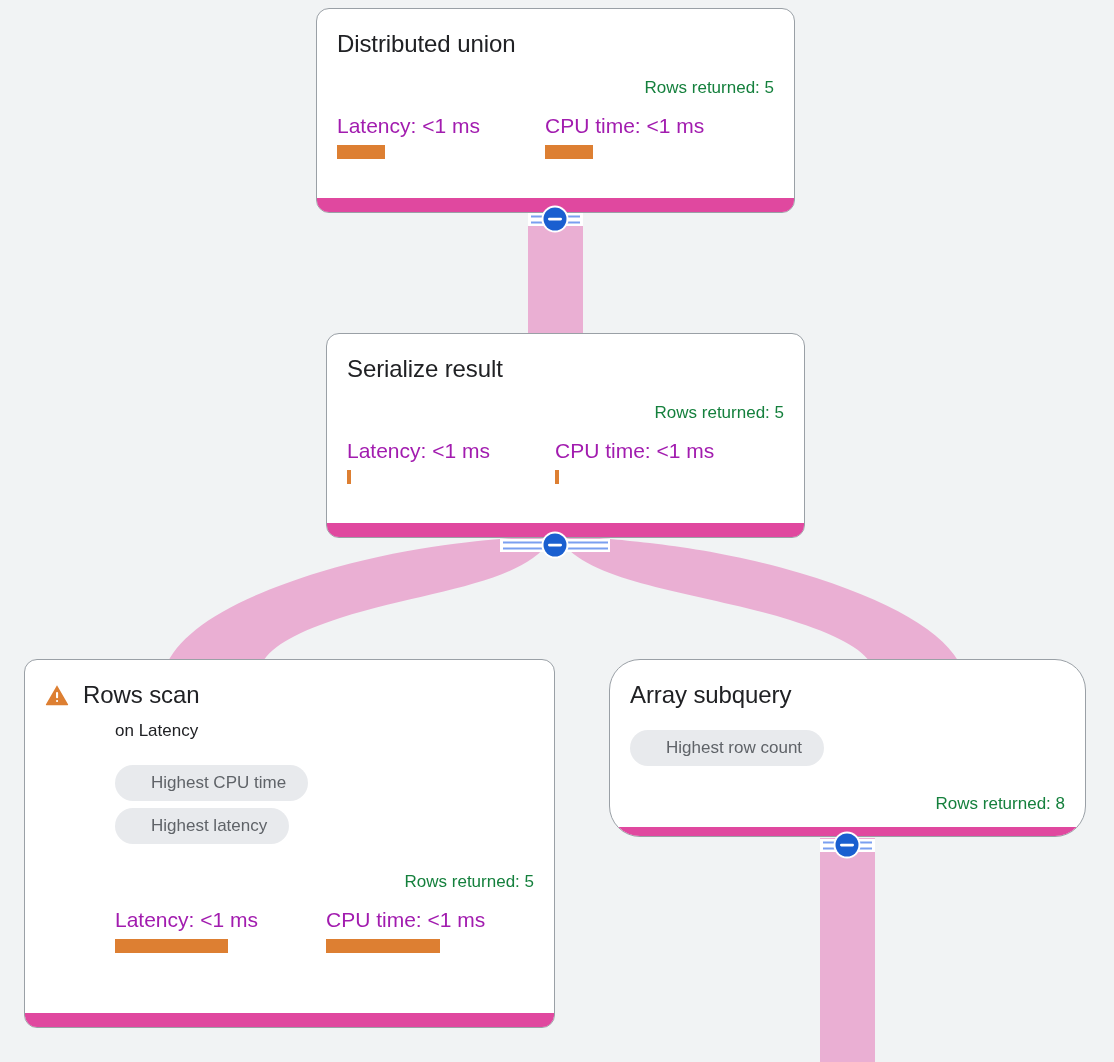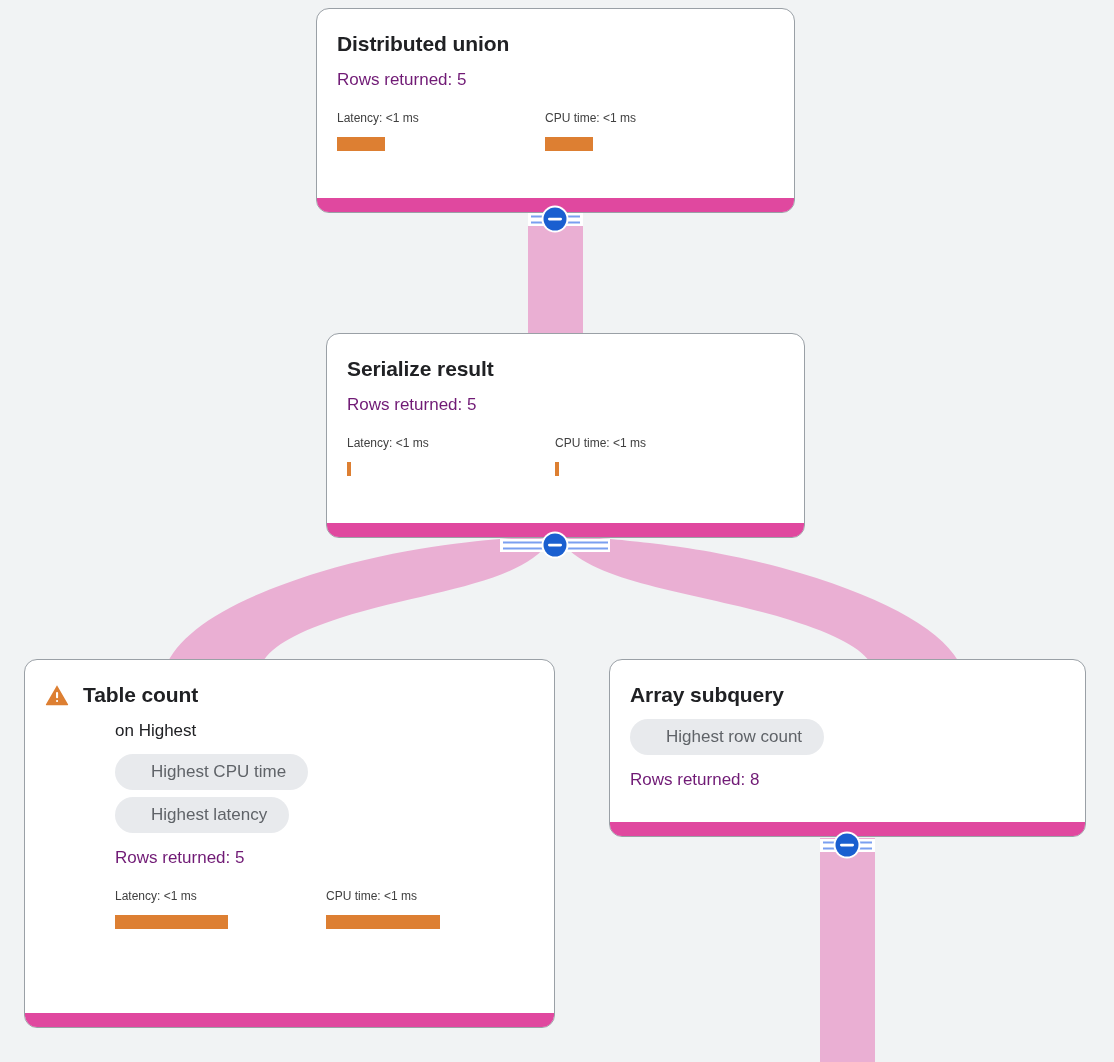--- a/index.html
+++ b/index.html
@@ -56,8 +56,8 @@
     margin-bottom: 10px;
   }
   .node-title {
-    font-size: 21px;
-    font-weight: bold;
+    font-size: 24px;
+    font-weight: normal;
     color: #202124;
     letter-spacing: -0.1px;
     line-height: 26px;

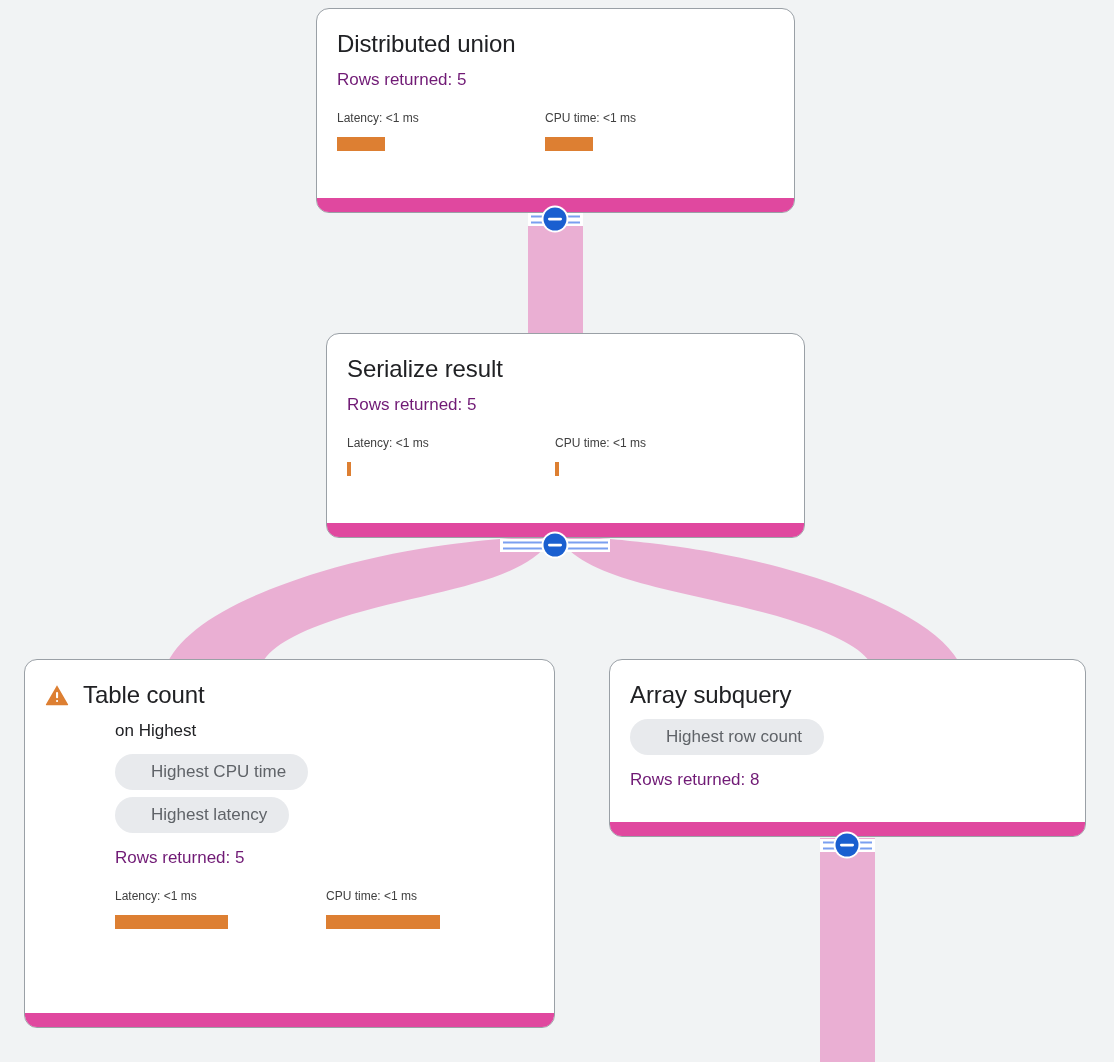--- a/index.html
+++ b/index.html
@@ -91,9 +91,10 @@
   }
   .rows-line {
     font-size: 17px;
-    color: #701a75;
+    color: #15803d;
     line-height: 26px;
-    margin-top: 5px;
+    margin-top: 18px;
+    text-align: right;
   }
   .metrics {
     display: flex;

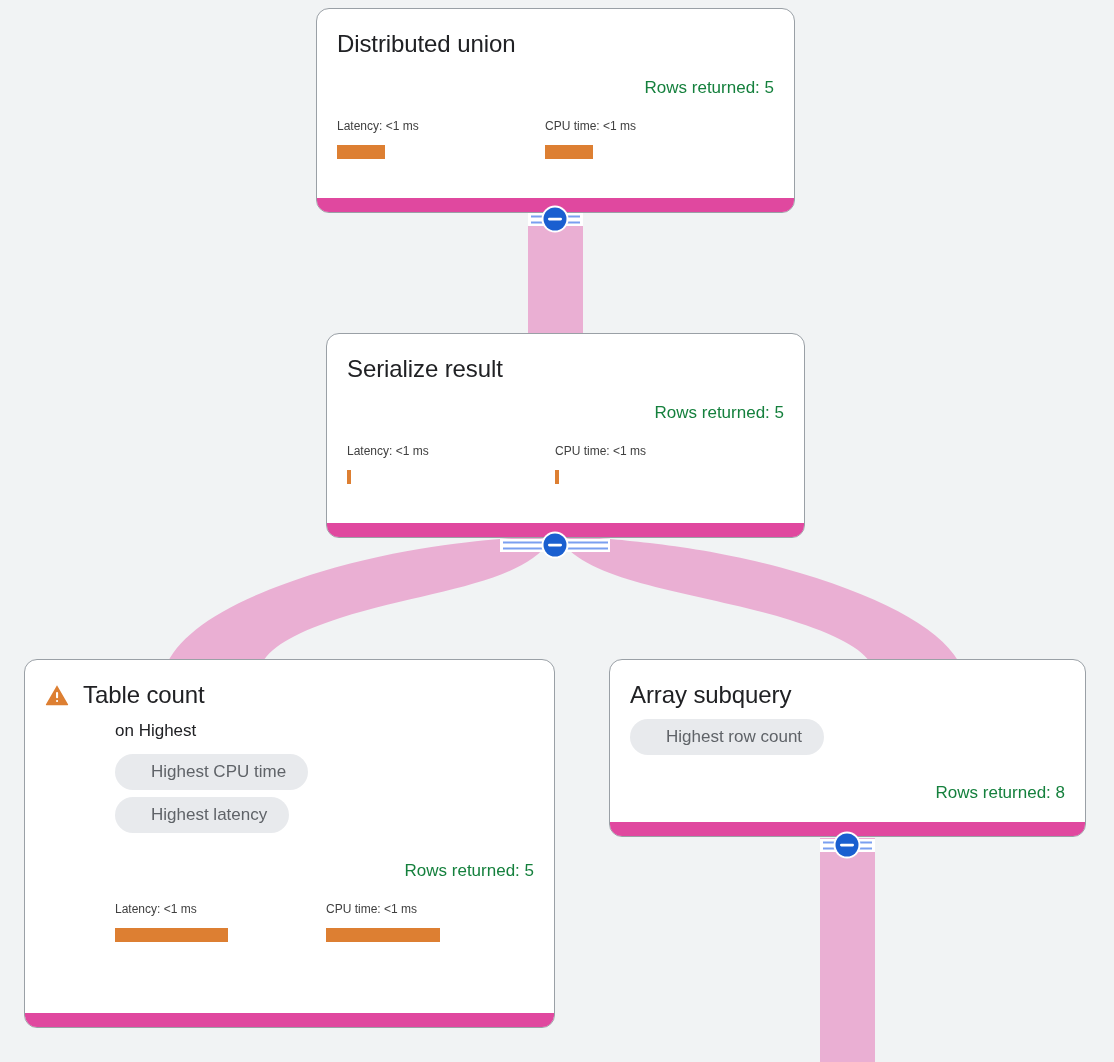--- a/index.html
+++ b/index.html
@@ -101,8 +101,8 @@
     margin-top: 14px;
   }
   .metric-label {
-    font-size: 12px;
-    color: #404040;
+    font-size: 21px;
+    color: #a21caf;
     line-height: 22px;
     white-space: nowrap;
   }

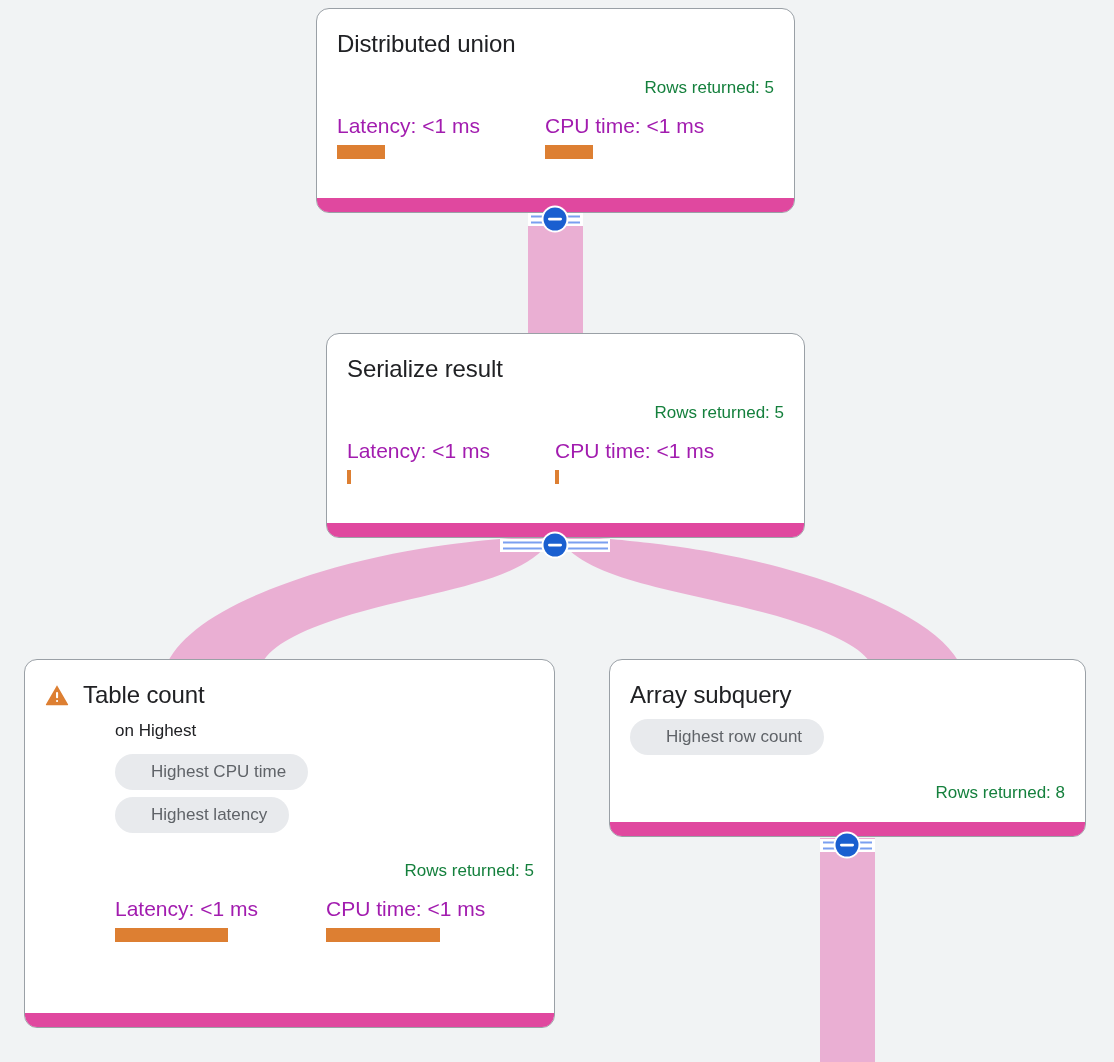--- a/index.html
+++ b/index.html
@@ -200,7 +200,7 @@
           <rect x="11" y="8" width="2.1" height="6.2" rx="1" fill="#ffffff"></rect>
           <rect x="11" y="16" width="2.1" height="2.1" rx="1" fill="#ffffff"></rect>
         </svg>
-        <span class="node-title">Table count</span>
+        <span class="node-title">Rows scan</span>
       </div>
       <div style="padding-left:70px;">
         <div class="subline">on Highest</div>

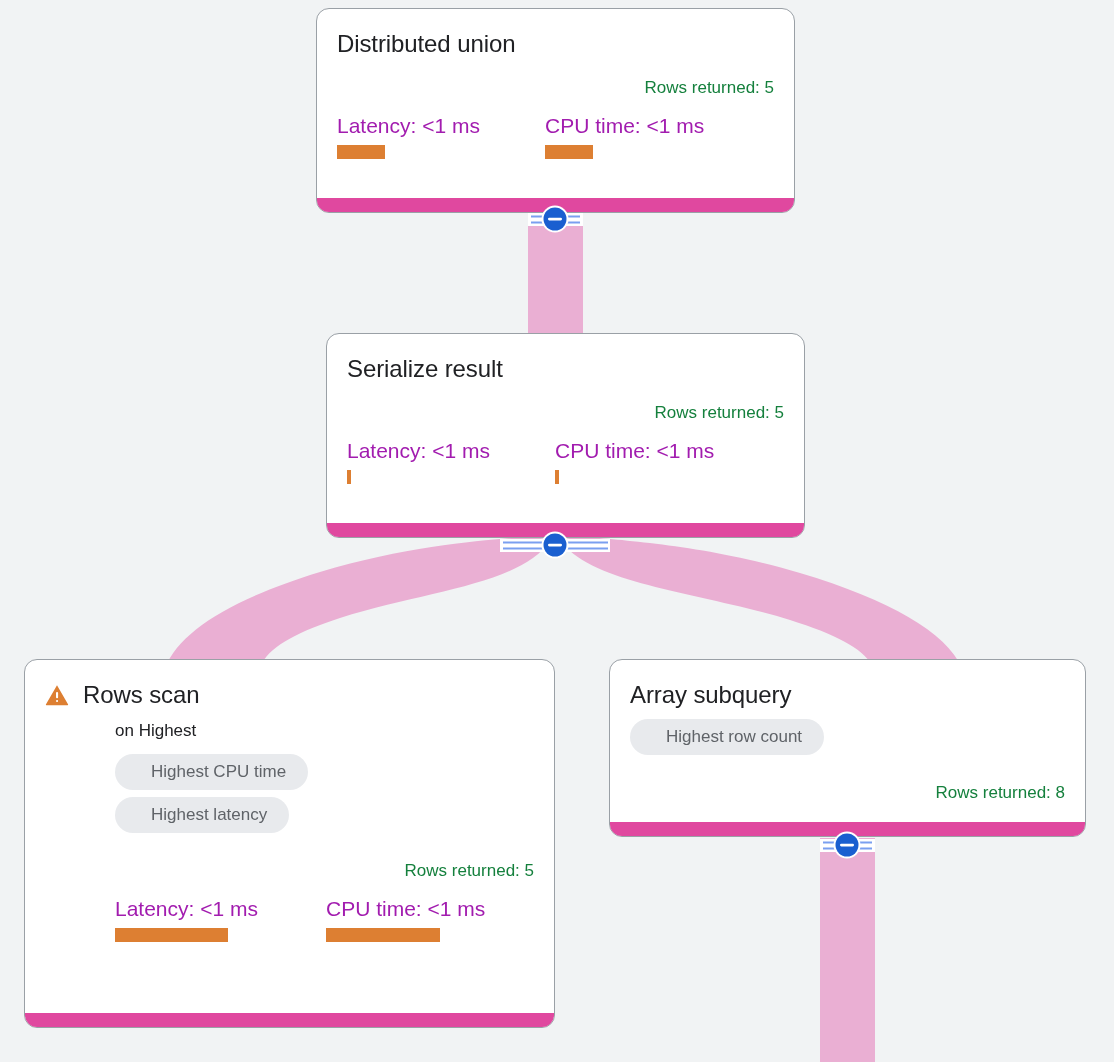--- a/index.html
+++ b/index.html
@@ -115,7 +115,7 @@
   #node-distributed-union { left: 316px; top: 8px;   width: 479px; height: 205px; }
   #node-serialize-result  { left: 326px; top: 333px; width: 479px; height: 205px; }
   #node-table-scan        { left: 24px;  top: 659px; width: 531px; height: 369px; }
-  #node-array-subquery    { left: 609px; top: 659px; width: 477px; height: 178px; }
+  #node-array-subquery    { left: 609px; top: 659px; width: 477px; height: 178px; border-radius: 31px; }
 
   
   #node-distributed-union .metric-col-0 { width: 208px; }

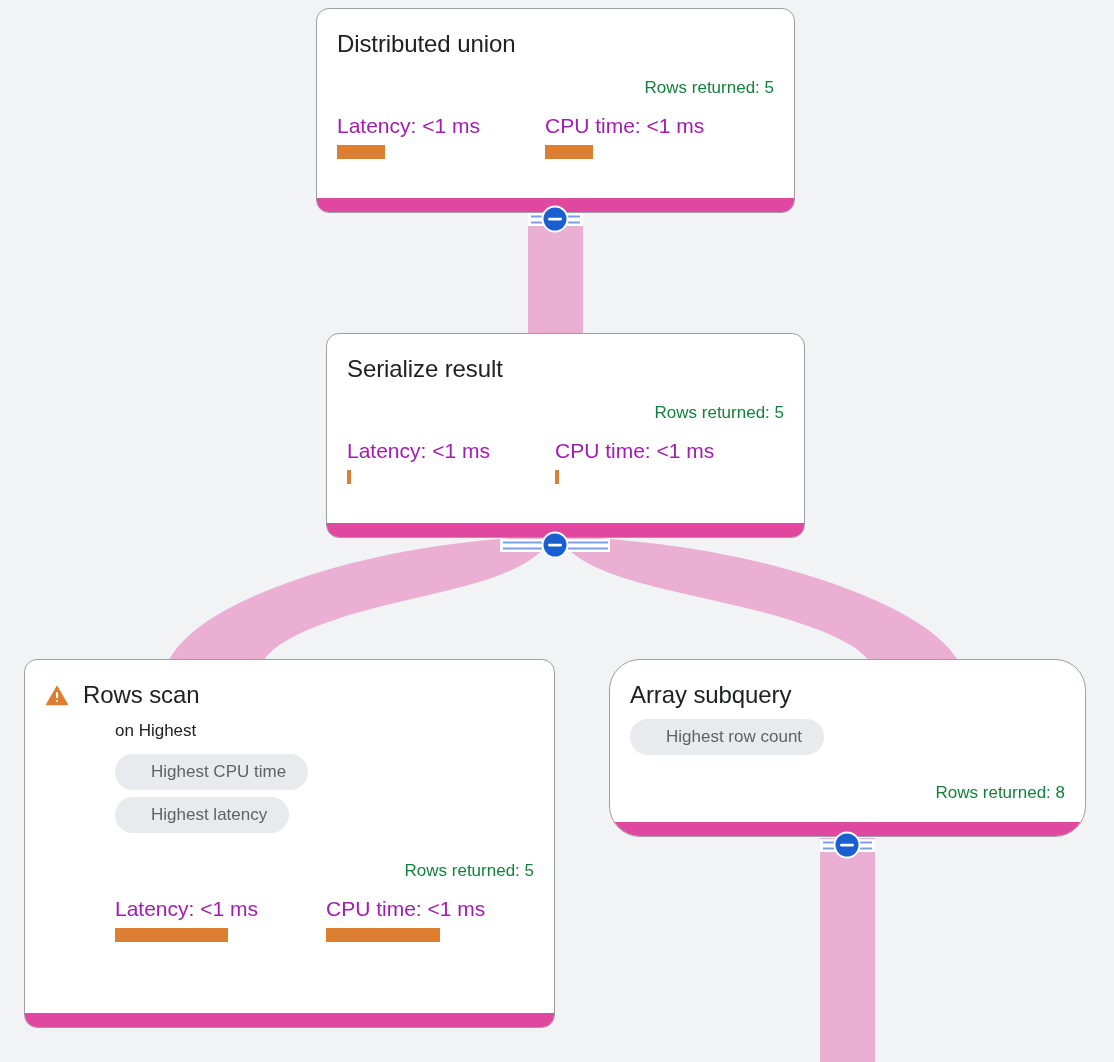--- a/index.html
+++ b/index.html
@@ -203,7 +203,7 @@
         <span class="node-title">Rows scan</span>
       </div>
       <div style="padding-left:70px;">
-        <div class="subline">on Highest</div>
+        <div class="subline">on Latency</div>
         <div class="chips">
           <div><span class="chip">Highest CPU time</span></div>
           <div><span class="chip">Highest latency</span></div>

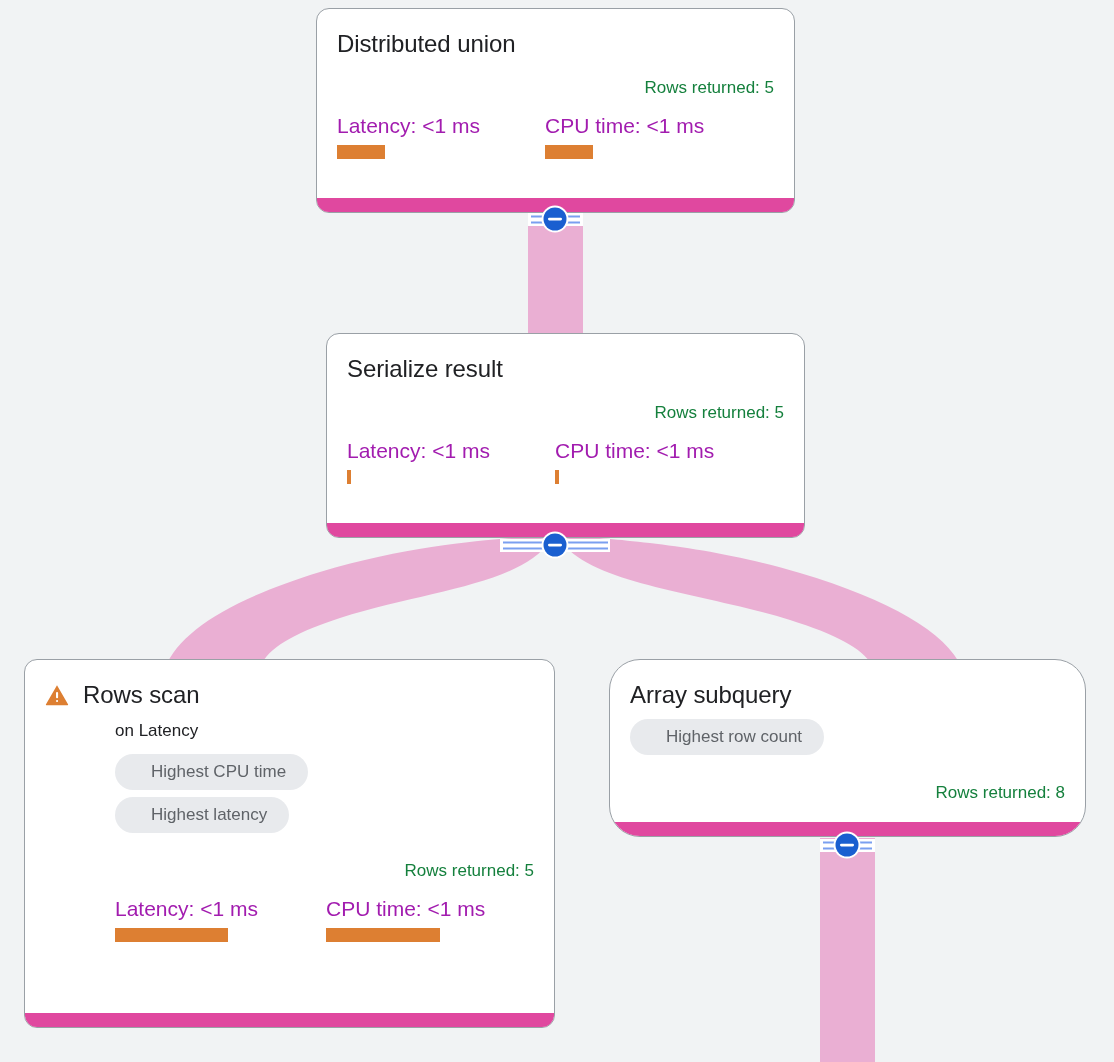--- a/index.html
+++ b/index.html
@@ -77,7 +77,7 @@
     color: #80868b;
   }
   .chips {
-    margin: 11px 0 4px 0;
+    margin: 22px 0 4px 0;
   }
   .chip {
     display: inline-block;

